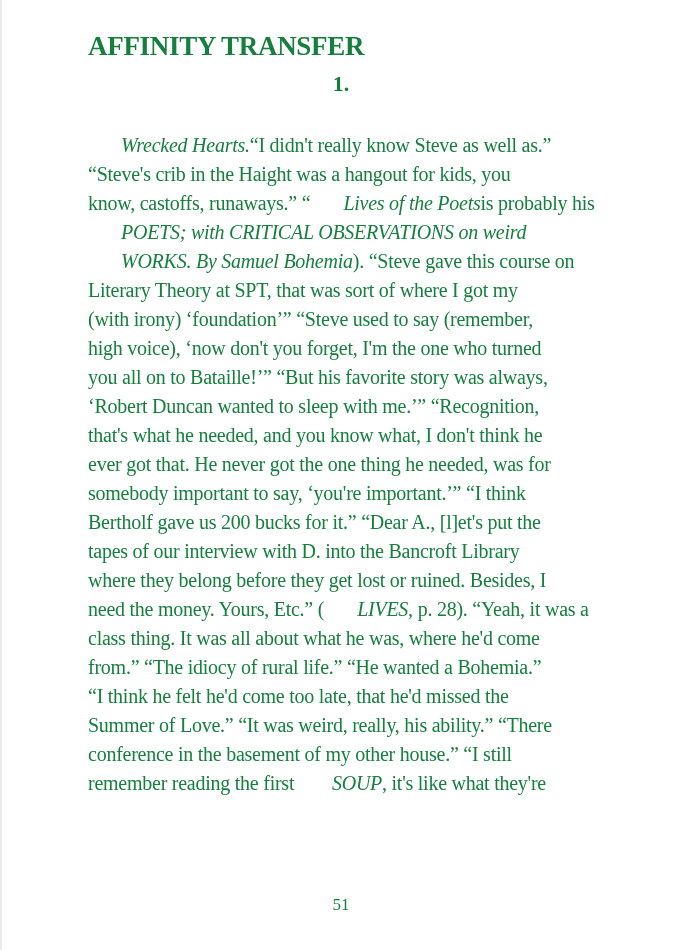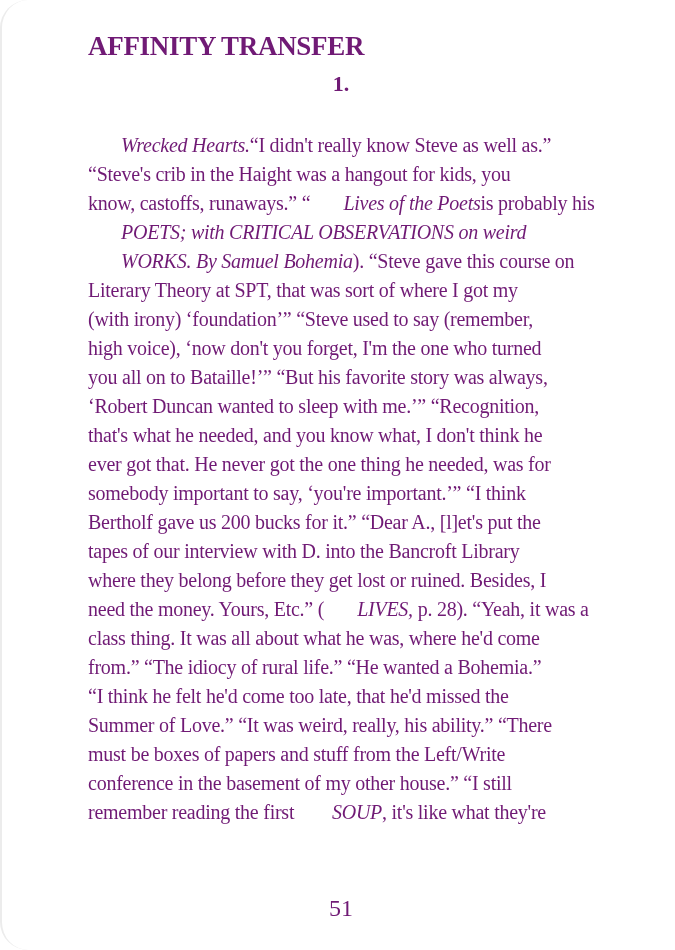--- a/index.html
+++ b/index.html
@@ -8,12 +8,11 @@
     width: 675px;
     height: 950px;
     background: #ffffff;
-    color: #701a75;
+    color: #15803d;
     font-family: "Liberation Serif", serif;
     overflow: hidden;
     border-left: 2px solid #ececec;
     box-sizing: border-box;
-    border-radius: 28px;
   }
   .title {
     position: absolute;

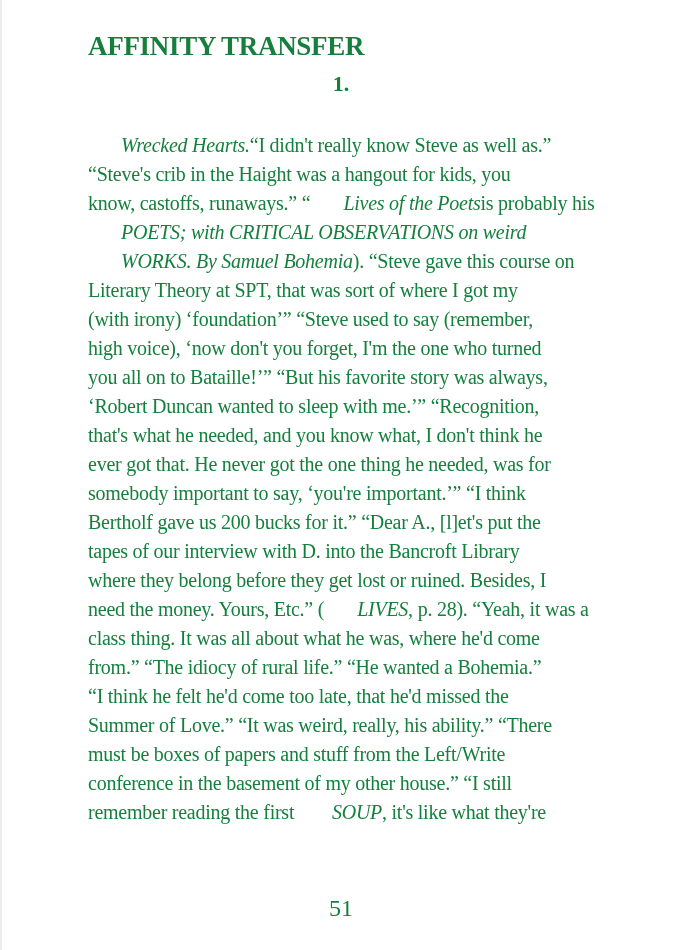--- a/index.html
+++ b/index.html
@@ -80,7 +80,6 @@
       <div class="line"><span>from.” “The idiocy of rural life.” “He wanted a Bohemia.”</span></div>
       <div class="line"><span>“I think he felt he'd come too late, that he'd missed the</span></div>
       <div class="line"><span>Summer of Love.” “It was weird, really, his ability.” “There</span></div>
-      <div class="line"><span>must be boxes of papers and stuff from the Left/Write</span></div>
       <div class="line"><span>conference in the basement of my other house.” “I still</span></div>
       <div class="line"><span>remember reading the first </span><span class="it">SOUP</span><span>, it's like what they're</span></div>
     </div>

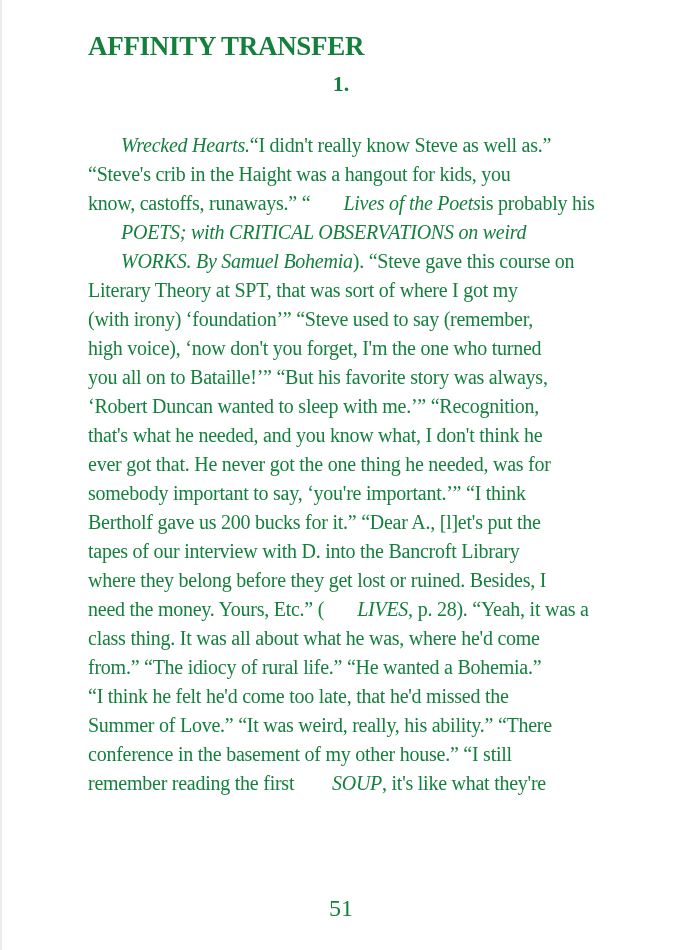--- a/index.html
+++ b/index.html
@@ -49,7 +49,7 @@
     top: 895px;
     width: 506px;
     text-align: center;
-    font-size: 24px;
+    font-size: 17px;
   }
 </style>
 </head>

